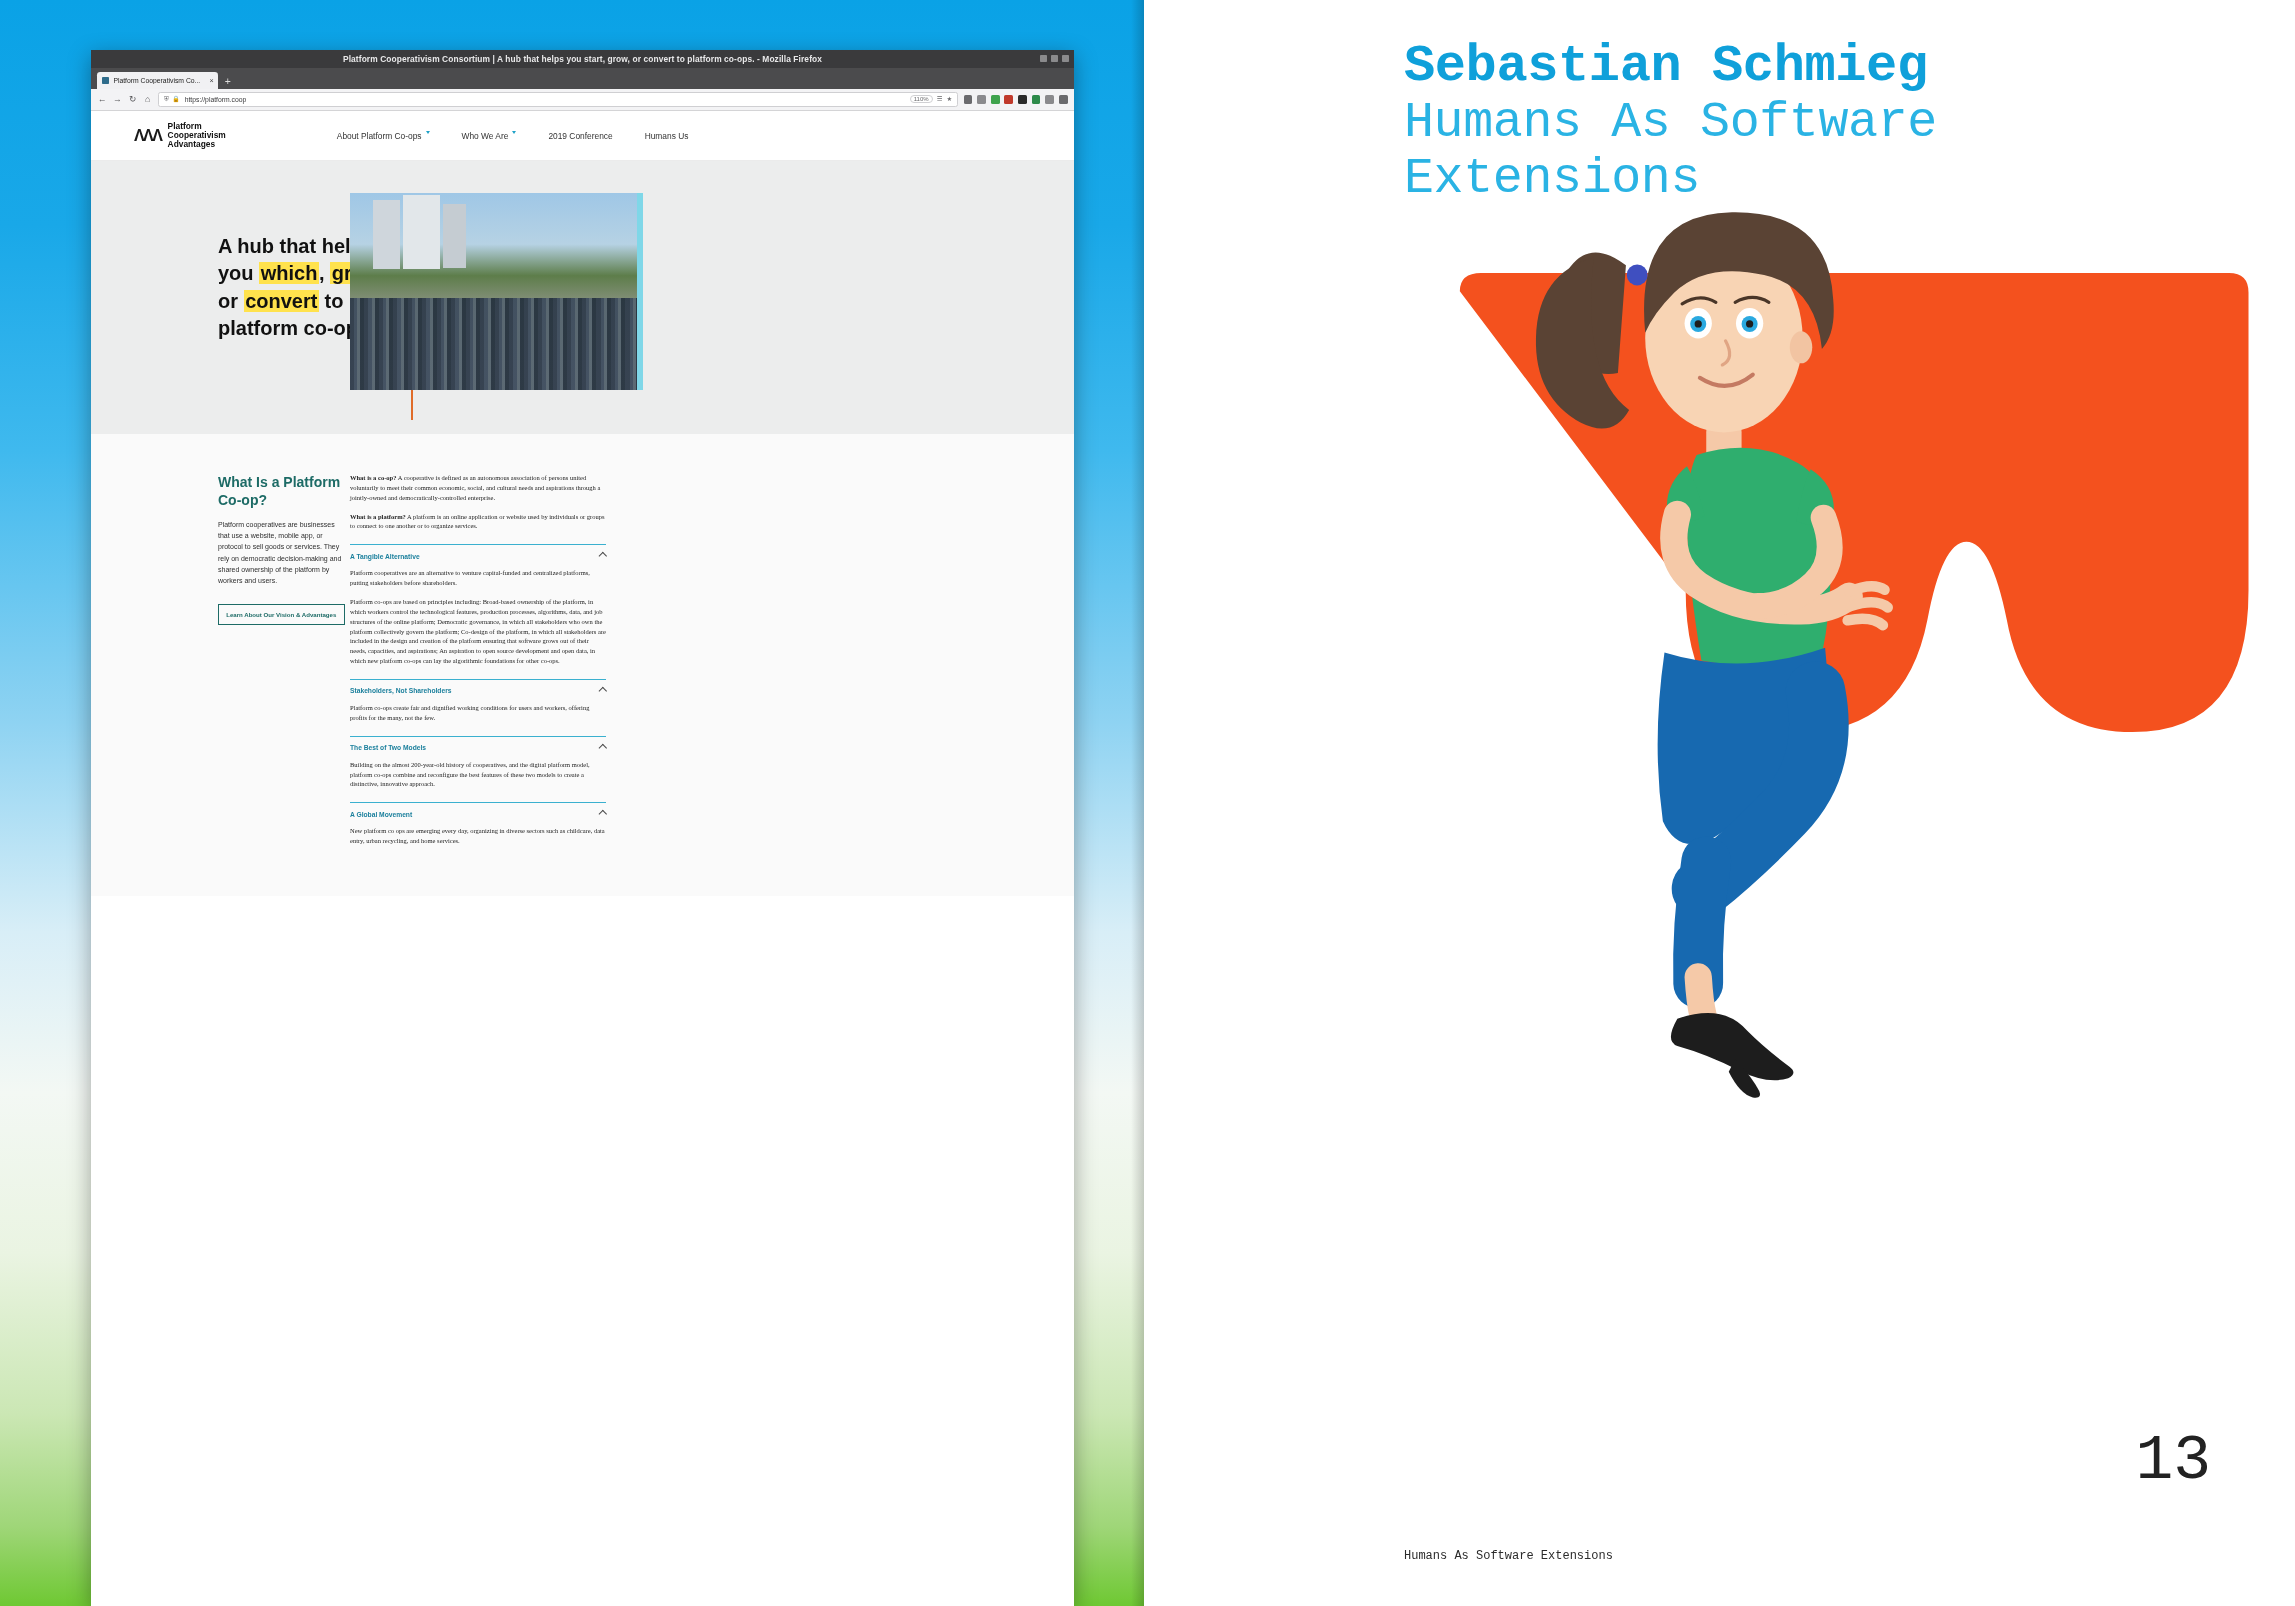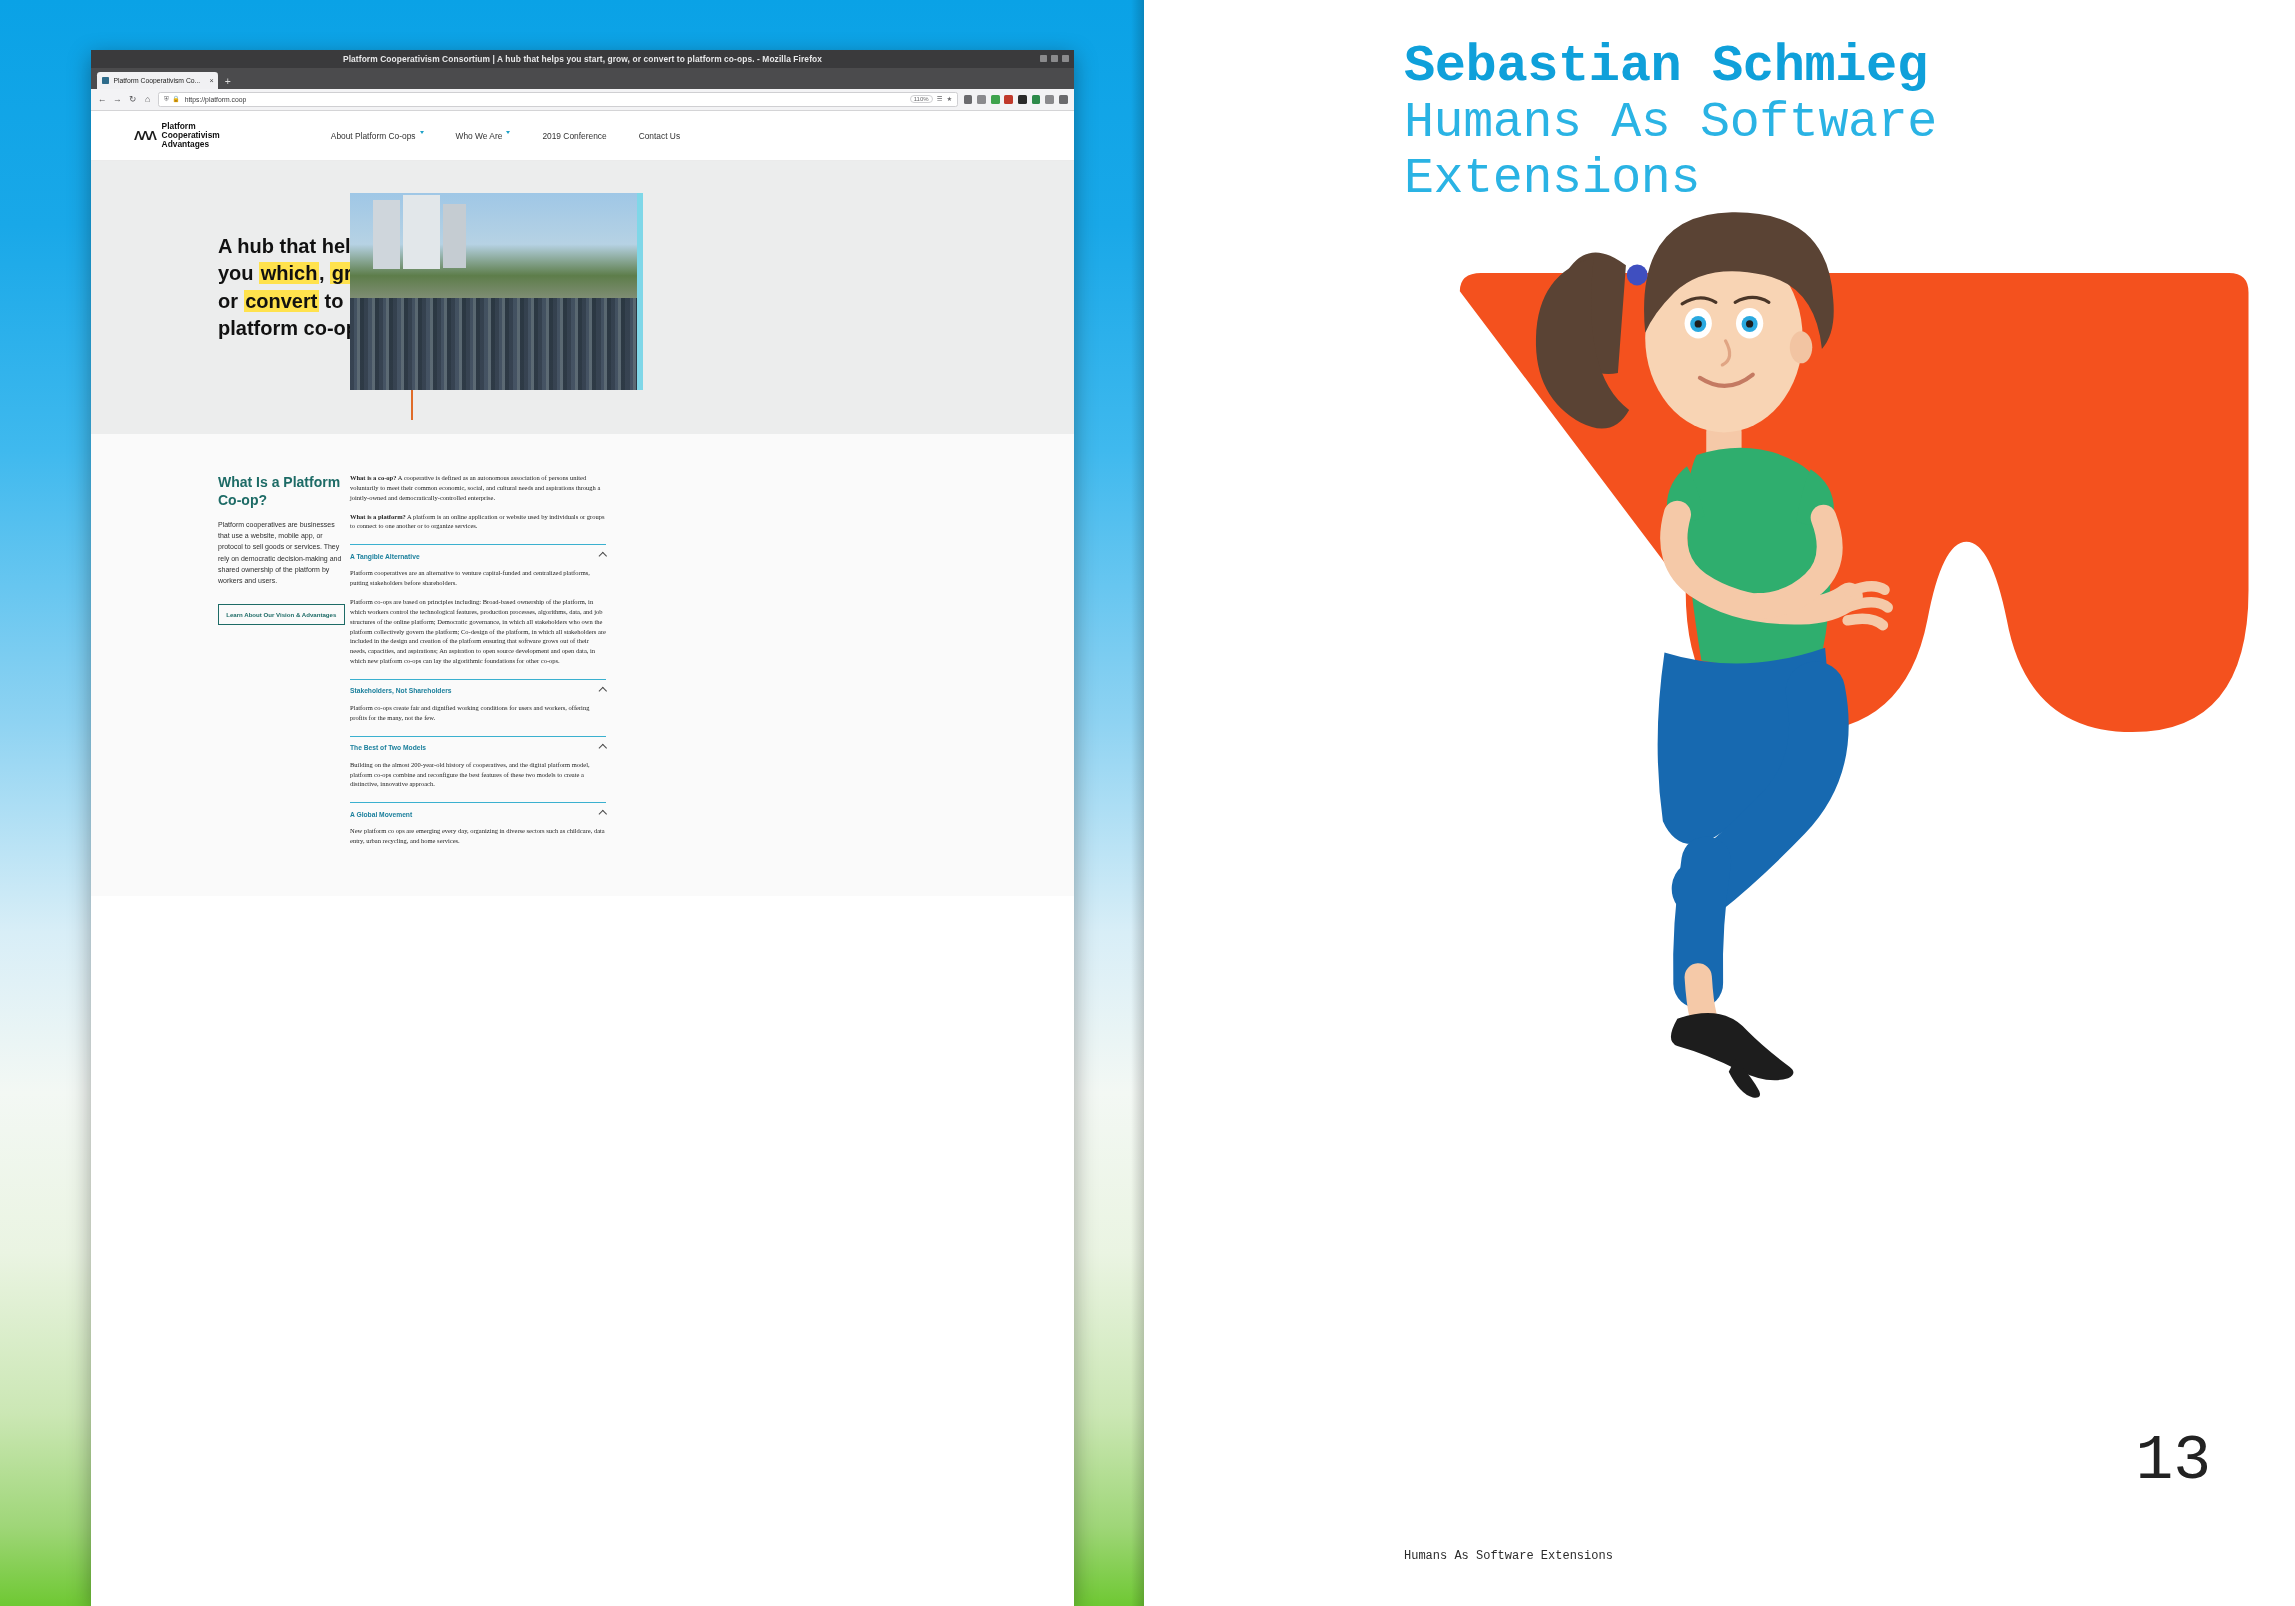--- a/index.html
+++ b/index.html
@@ -94,7 +94,7 @@
     display: flex; align-items: center; padding: 0 0 0 43px; gap: 0;
   }
   .logo { display: flex; align-items: center; gap: 6.4px; }
-  .logo .mark { font-size: 13px; color: #1a1a1a; letter-spacing: -1.6px; font-weight: 700; line-height: 1; }
+  .logo .mark { font-size: 16px; color: #1a1a1a; letter-spacing: -1.6px; font-weight: 700; line-height: 1; }
   .logo .words { display: flex; flex-direction: column; line-height: 1.12; }
   .logo .words span { font-size: 8.4px; font-weight: bold; color: #111; }
   .site-nav { display: flex; align-items: center; gap: 32px; margin-left: 111px; }

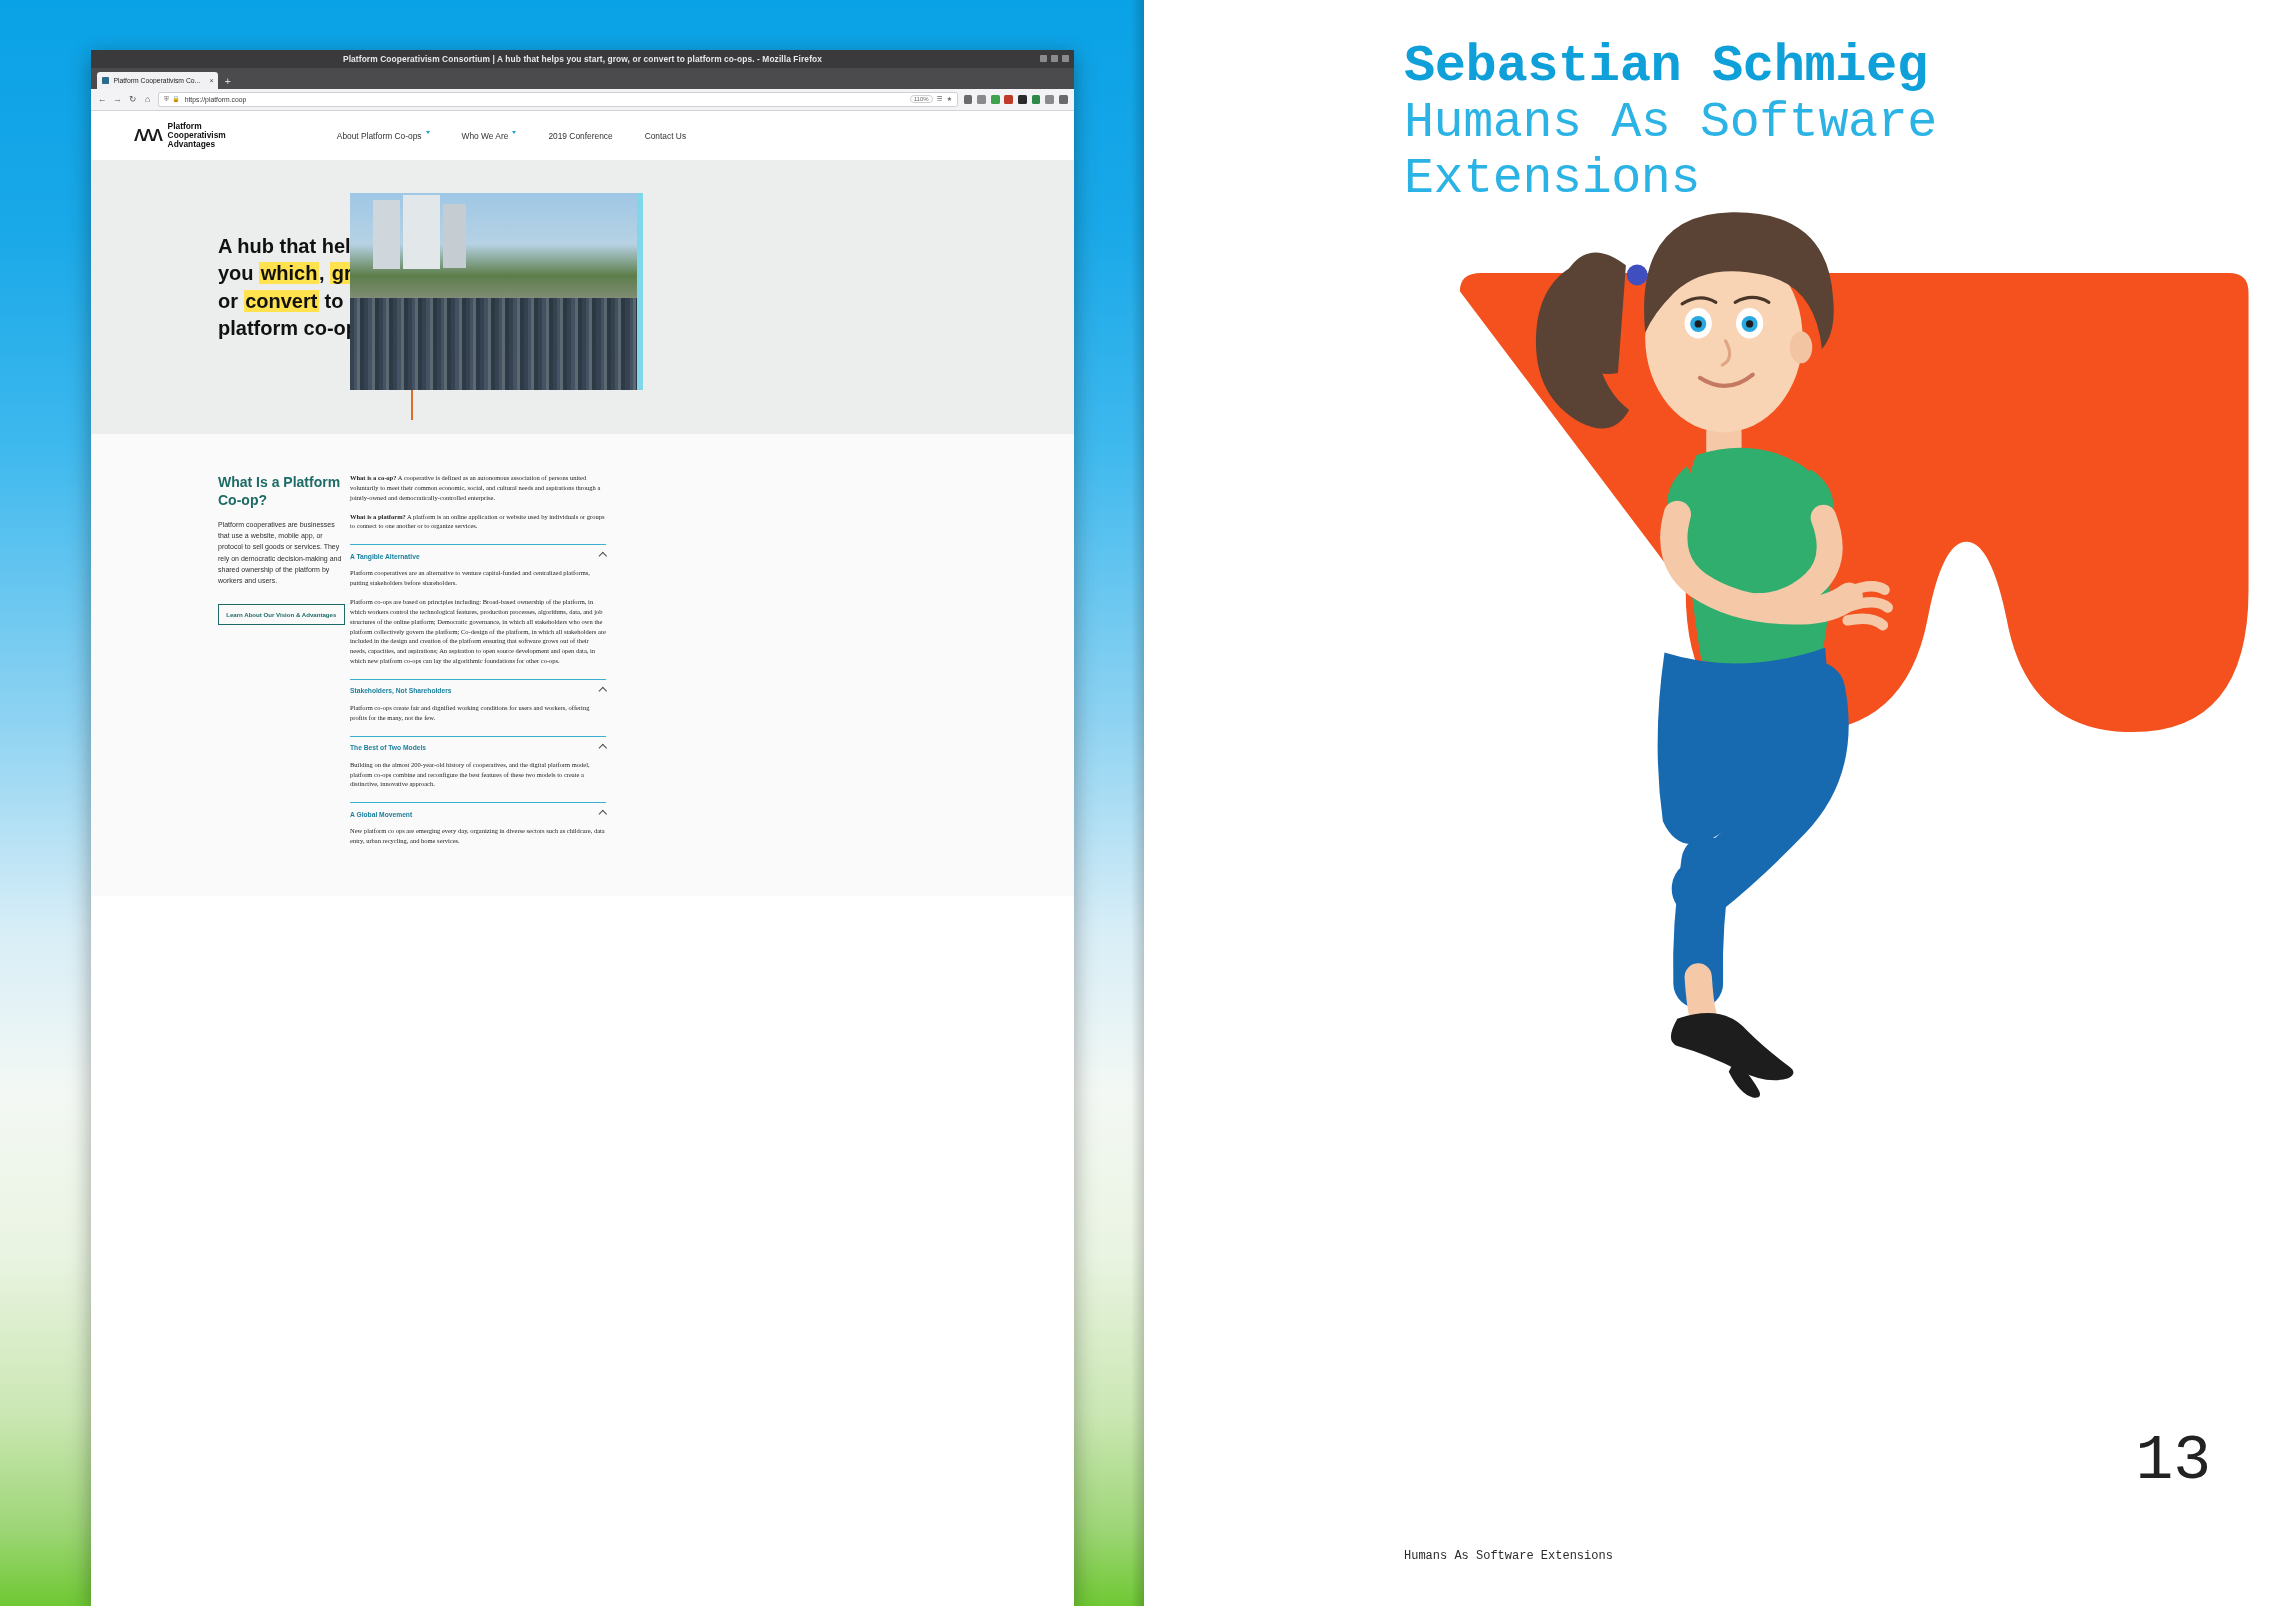--- a/index.html
+++ b/index.html
@@ -264,7 +264,7 @@
               <span>2019 Conference</span>
             </span>
             <span class="navitem">
-              <span>Contact Us</span>
+              <span>Humans Us</span>
             </span>
           </div>
         </div>

